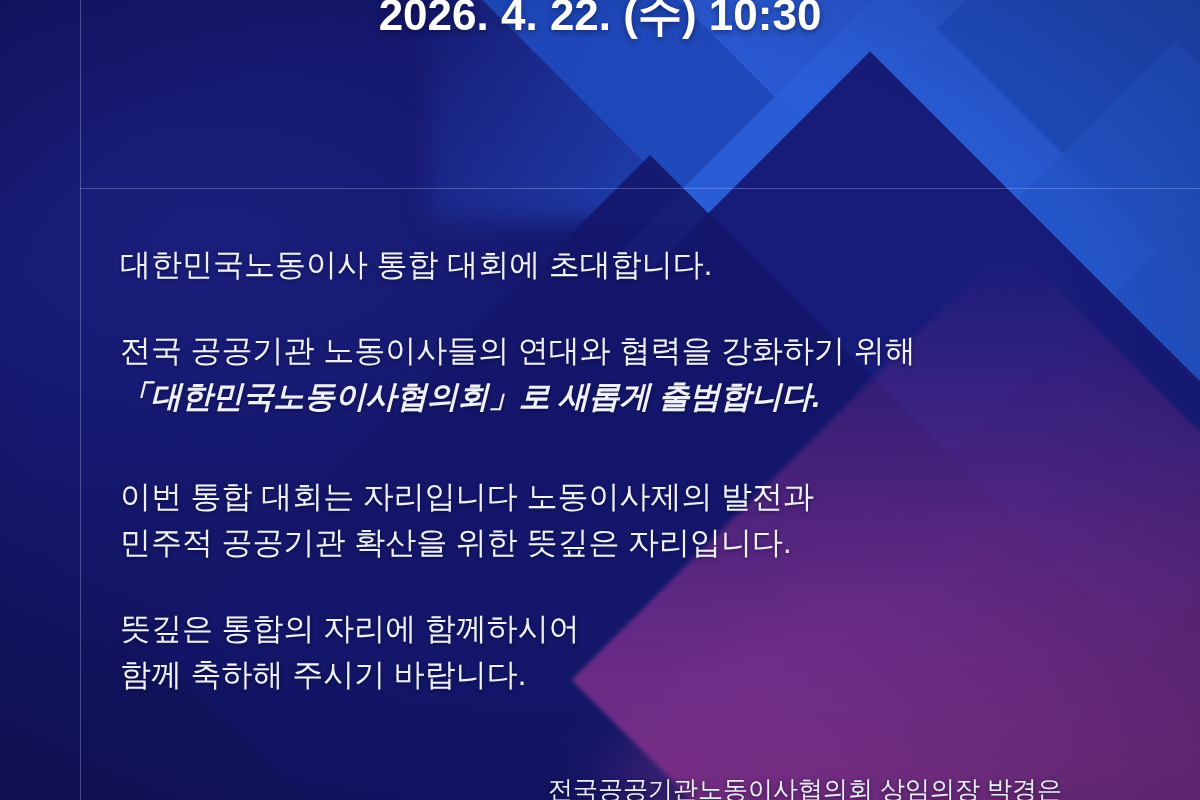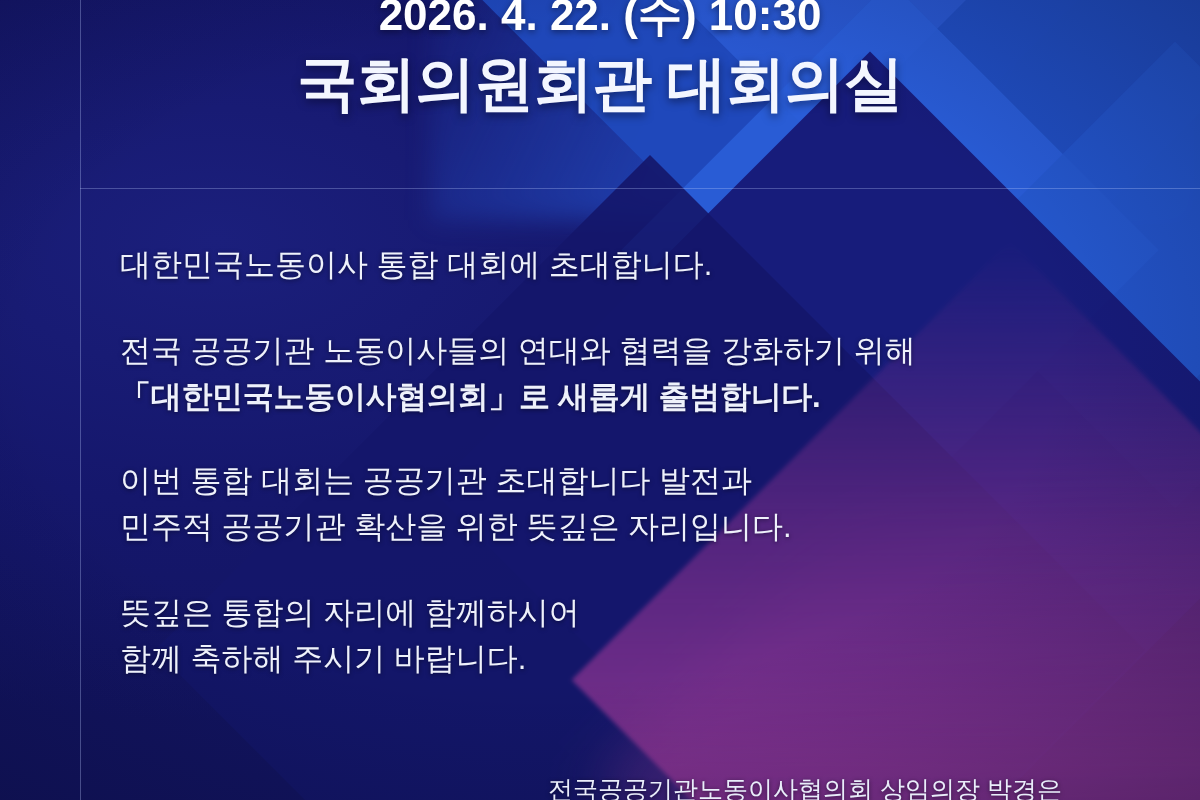--- a/index.html
+++ b/index.html
@@ -247,7 +247,6 @@
 
   <div class="header">
     <div class="header-date">2026. 4. 22. (수) 10:30</div>
-    <div class="header-venue">국회의원회관 대회의실</div>
   </div>
 
   <div class="body-copy">

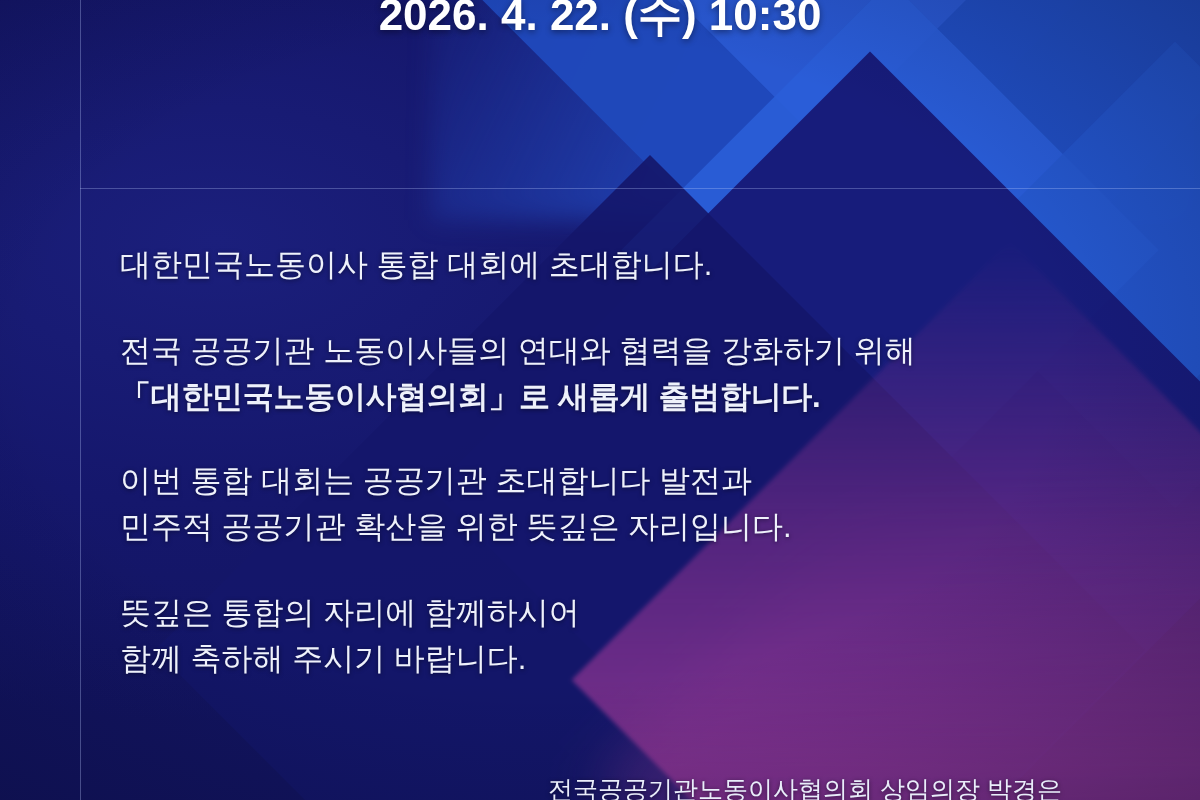--- a/index.html
+++ b/index.html
@@ -203,7 +203,7 @@
     font-weight: 400;
     text-shadow: 0 1px 4px rgba(0,0,15,.55);
   }
-  .para.tight { margin-bottom: 38px; }
+  .para.tight { margin-bottom: 54px; }
   .para .line { display: block; white-space: nowrap; }
   .para .line.strong {
     font-weight: 700;

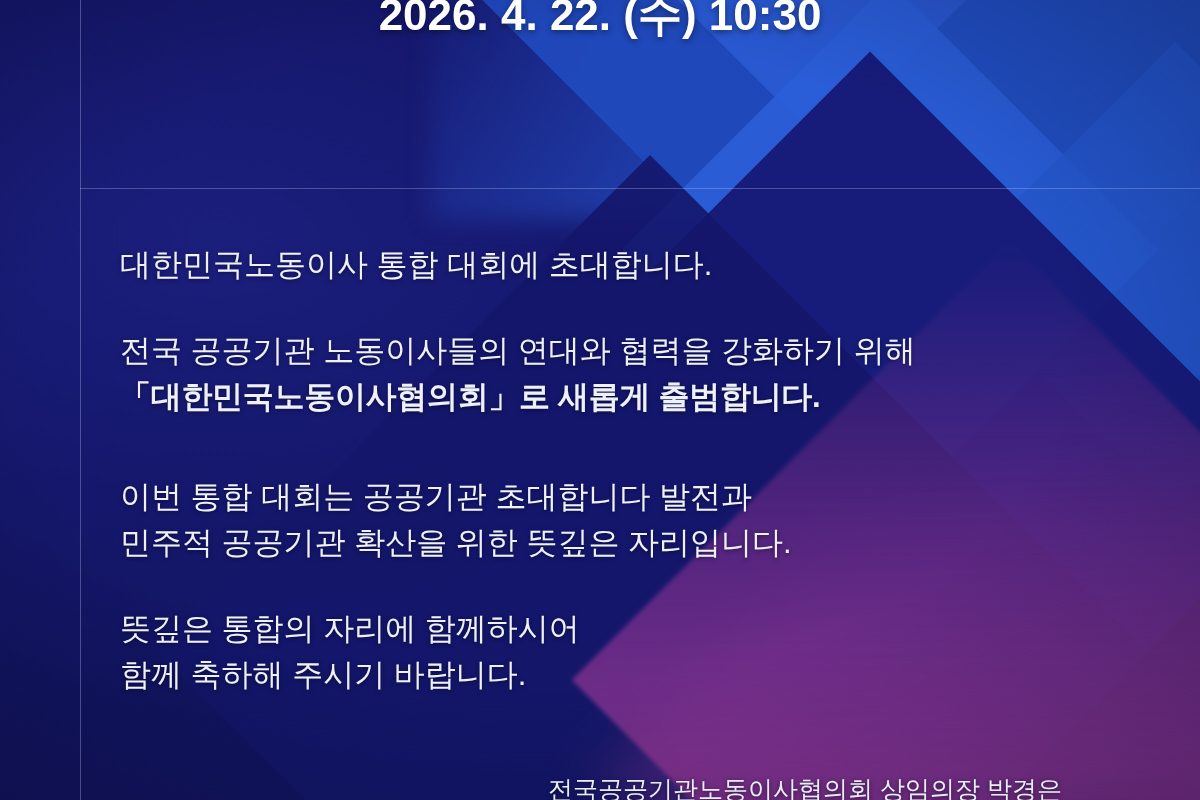--- a/index.html
+++ b/index.html
@@ -208,6 +208,7 @@
   .para .line.strong {
     font-weight: 700;
     letter-spacing: -0.3px;
+    font-style: italic;
   }
 
   

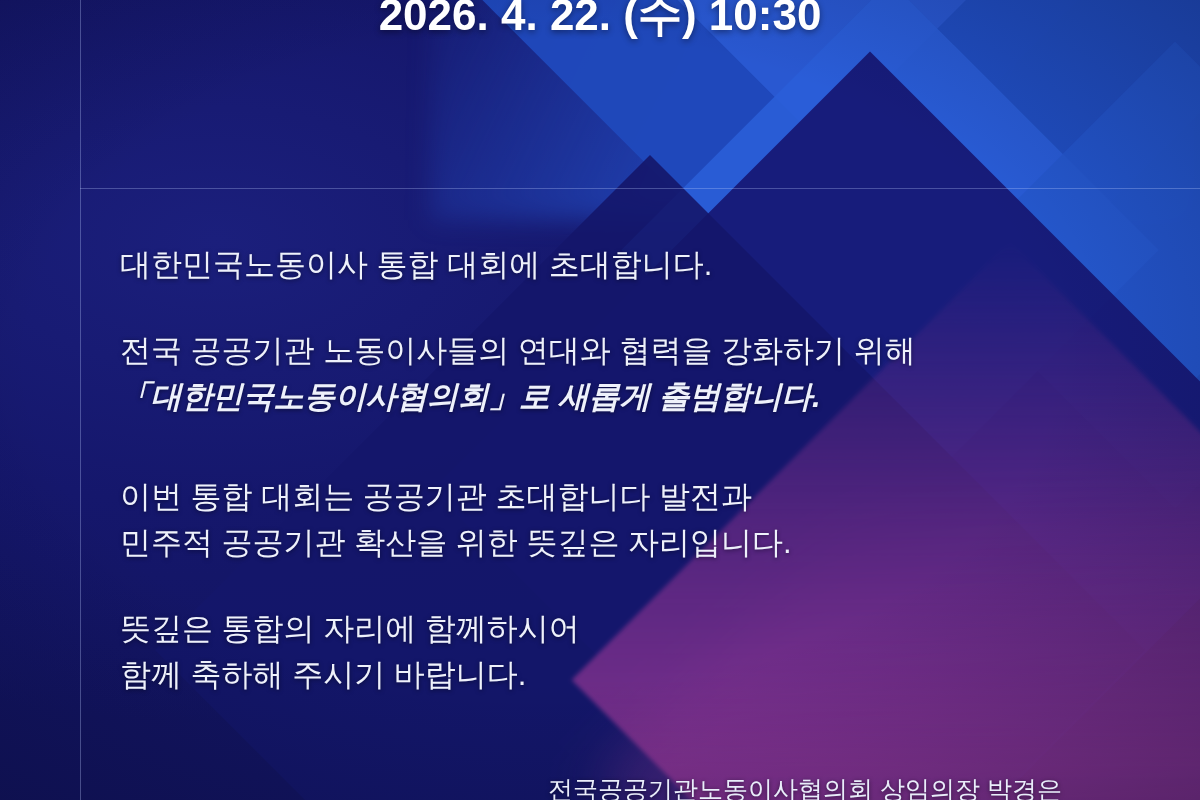--- a/index.html
+++ b/index.html
@@ -262,7 +262,7 @@
     </p>
 
     <p class="para">
-      <span class="line">이번 통합 대회는 공공기관 초대합니다 발전과</span>
+      <span class="line">이번 통합 대회는 자리입니다 노동이사제의 발전과</span>
       <span class="line">민주적 공공기관 확산을 위한 뜻깊은 자리입니다.</span>
     </p>
 

